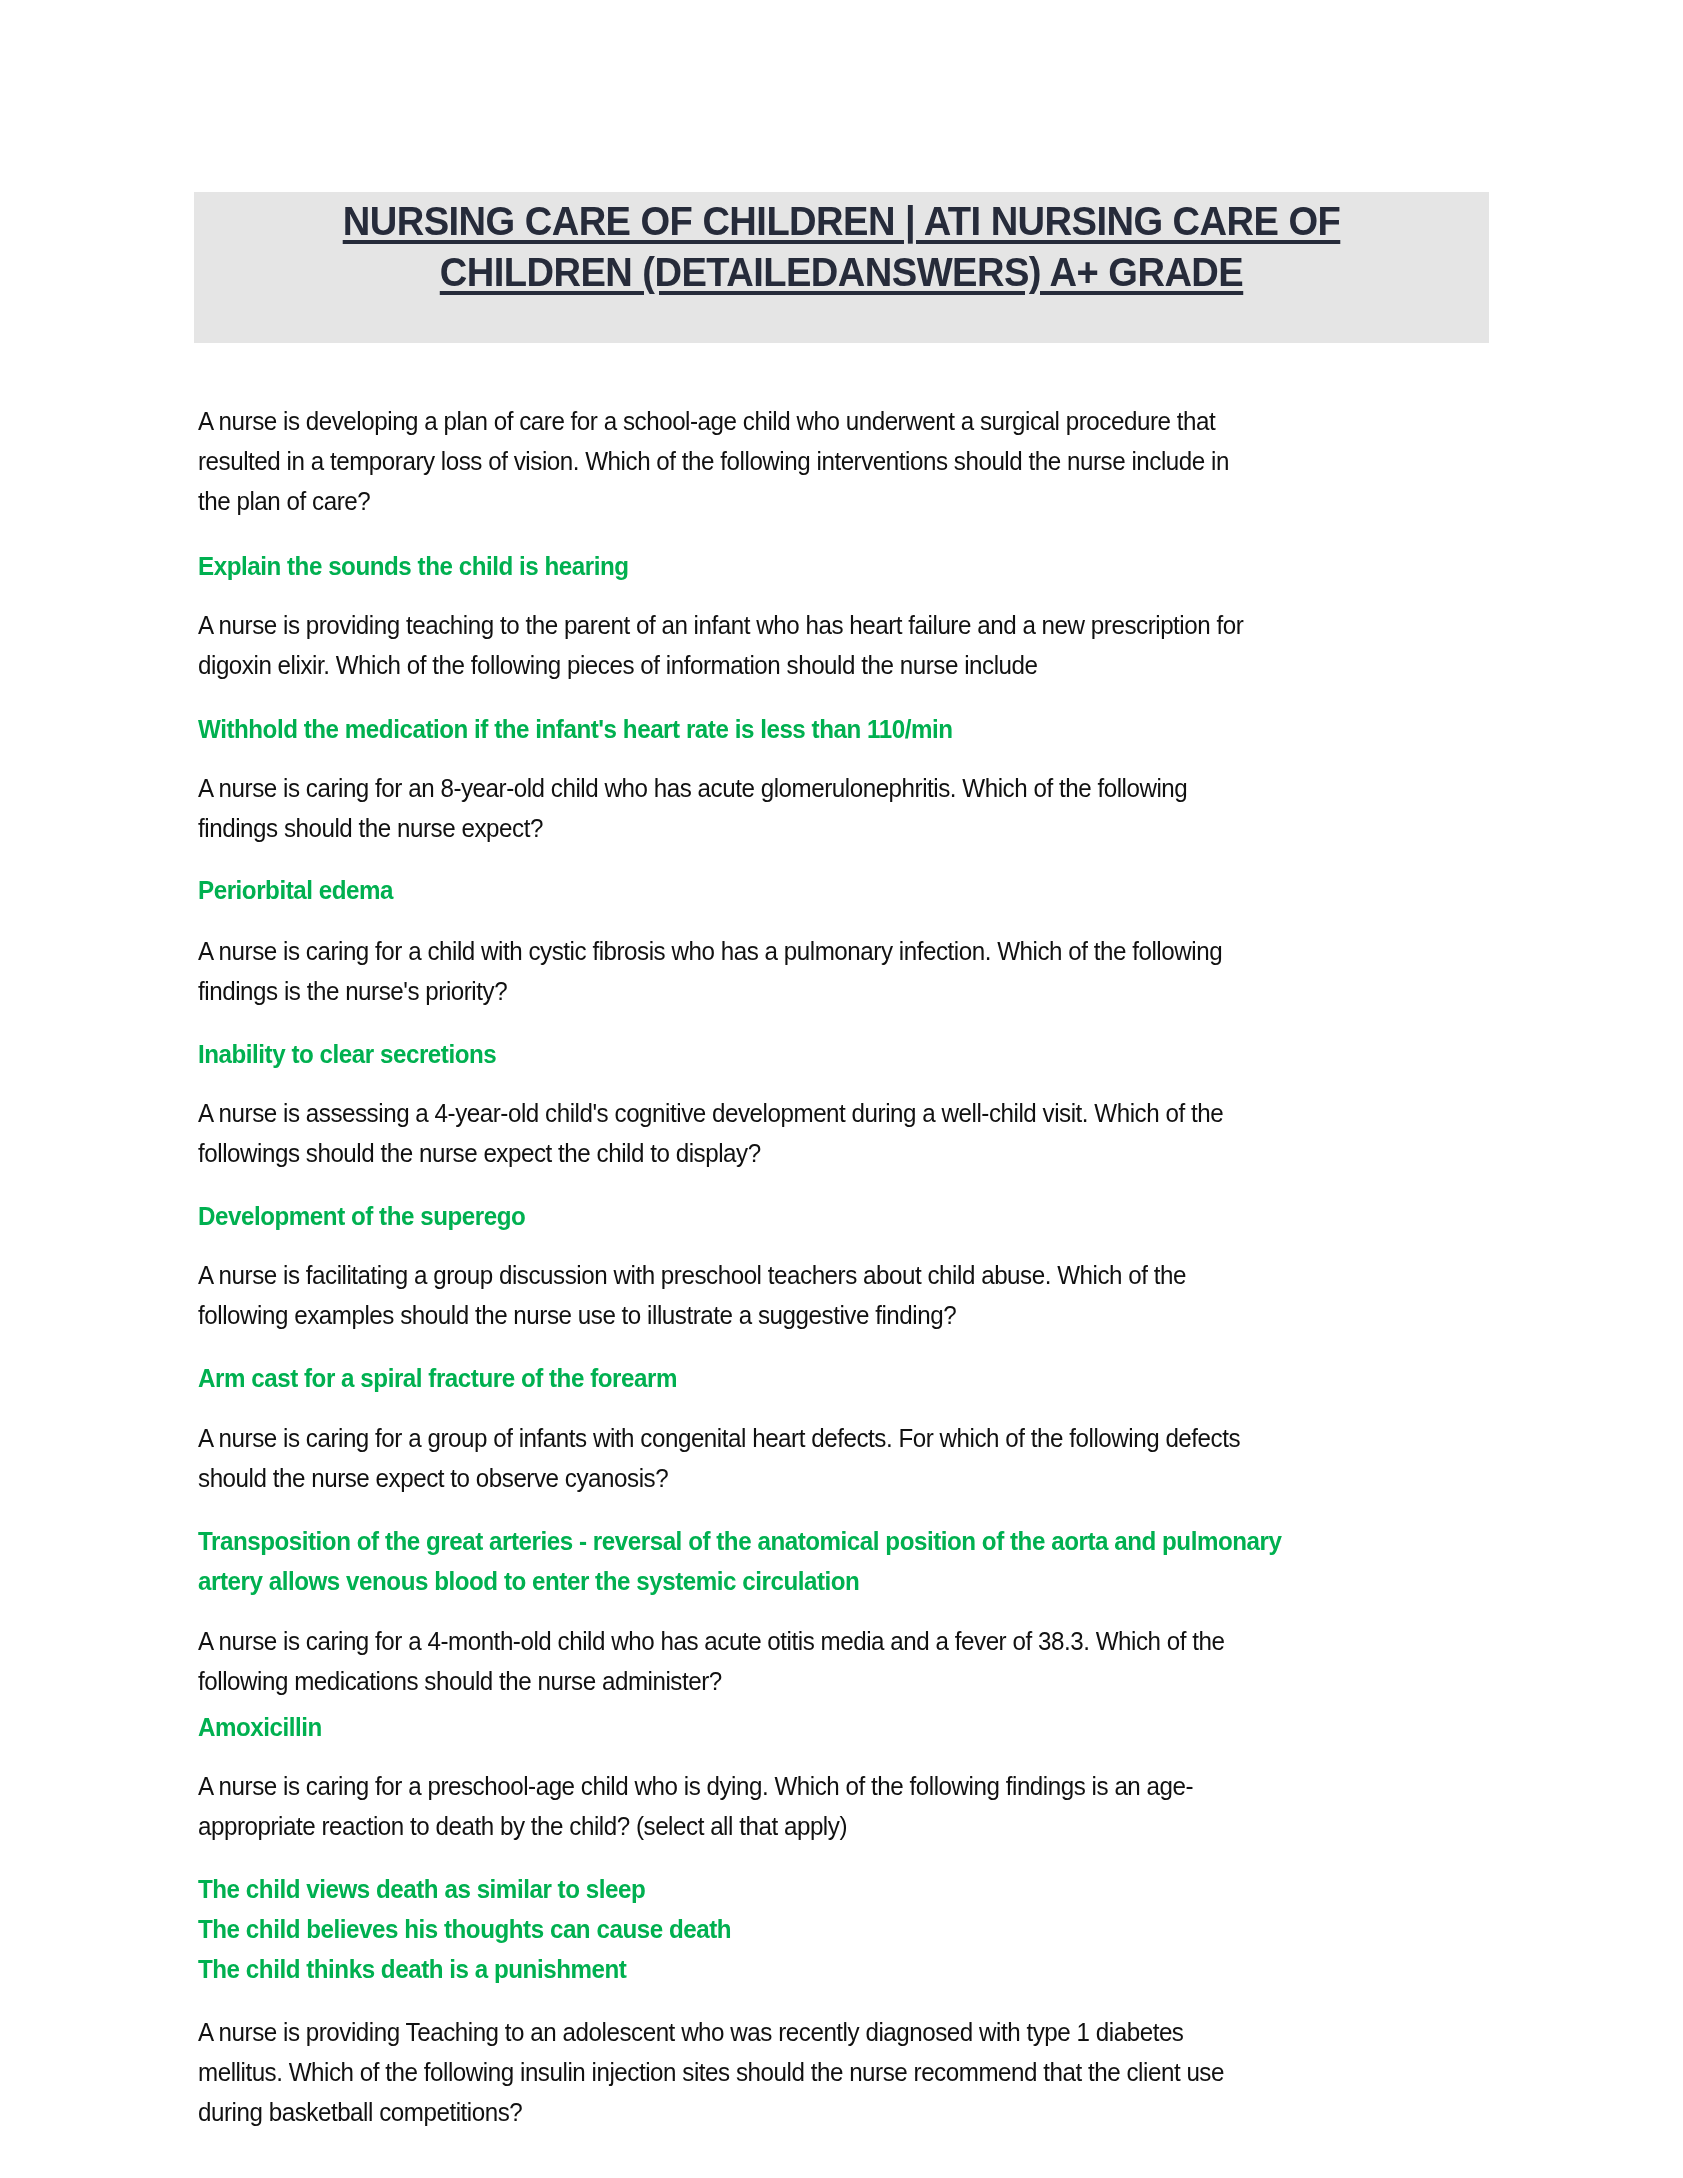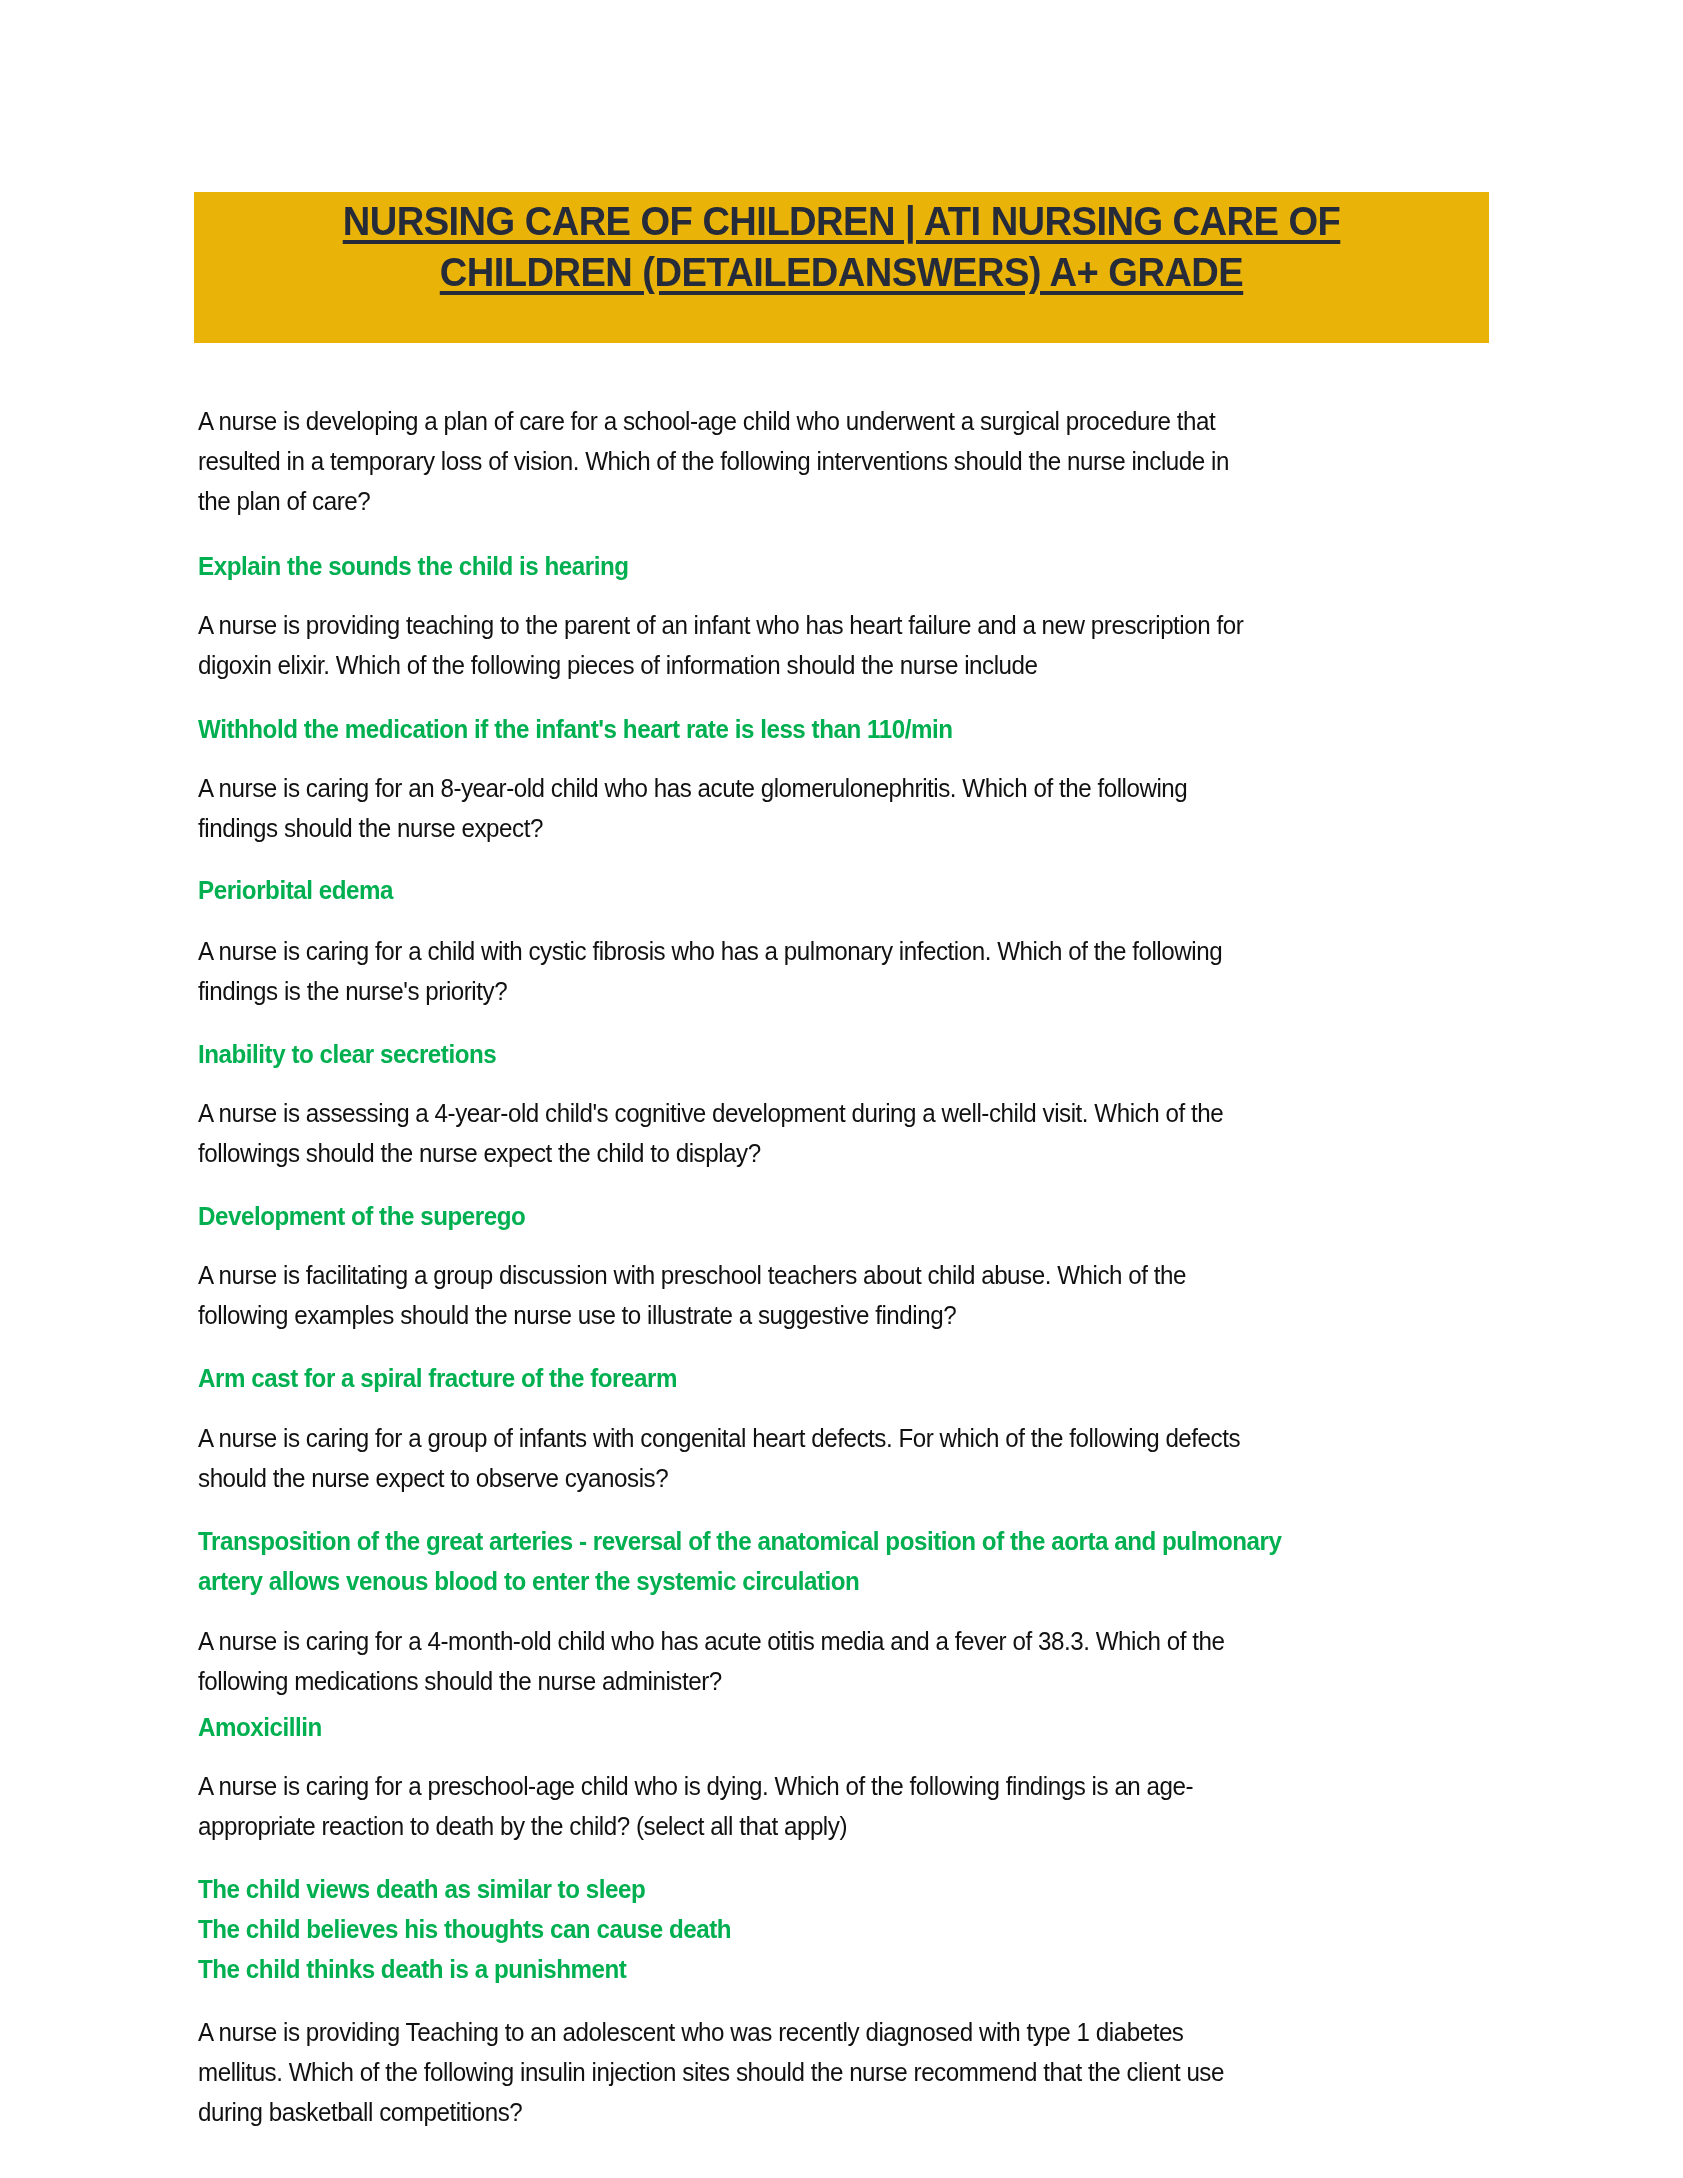--- a/index.html
+++ b/index.html
@@ -26,7 +26,7 @@
     top: 192px;
     width: 1295px;
     height: 151px;
-    background: #eab308;
+    background: #e5e5e5;
   }
   .title {
     position: absolute;

